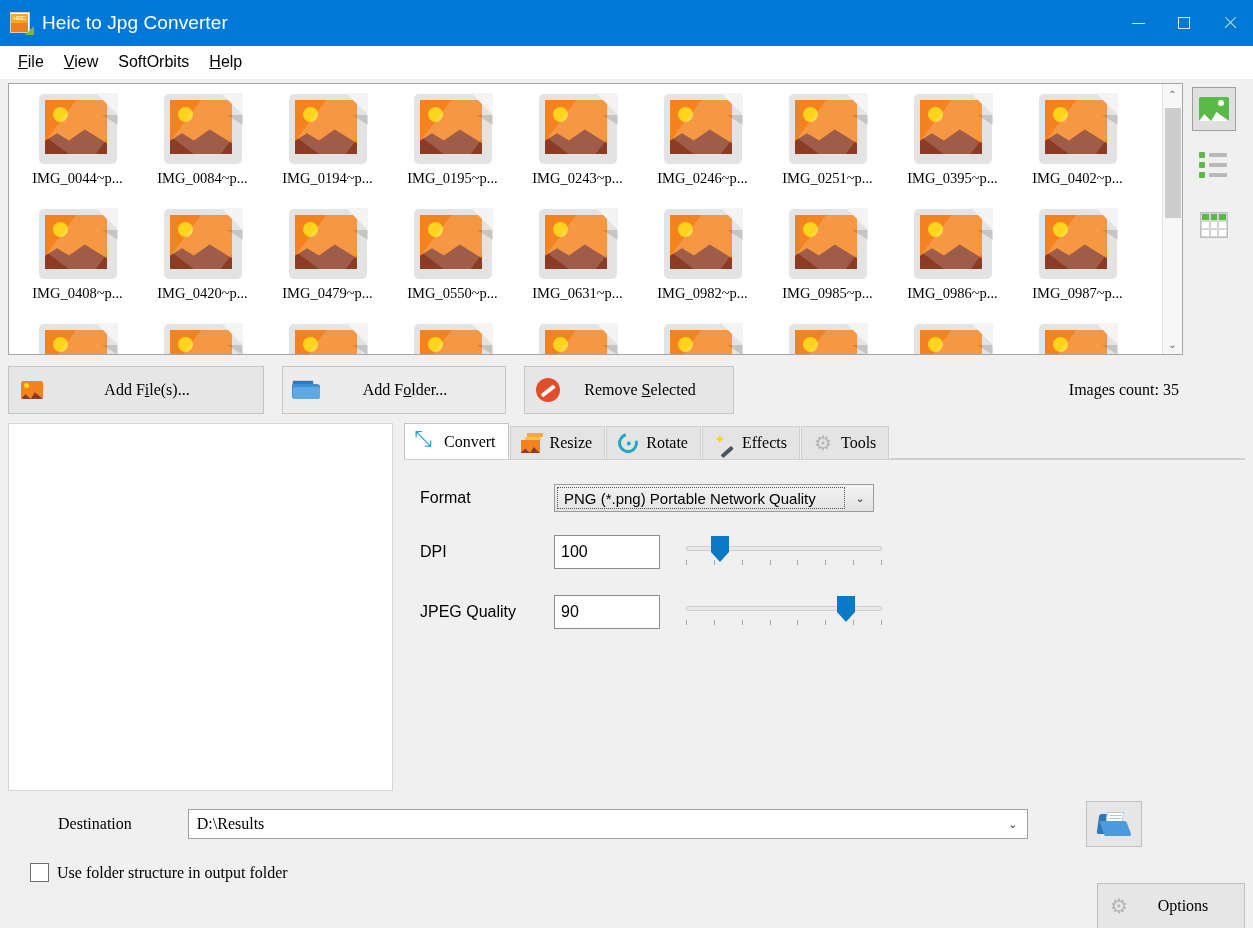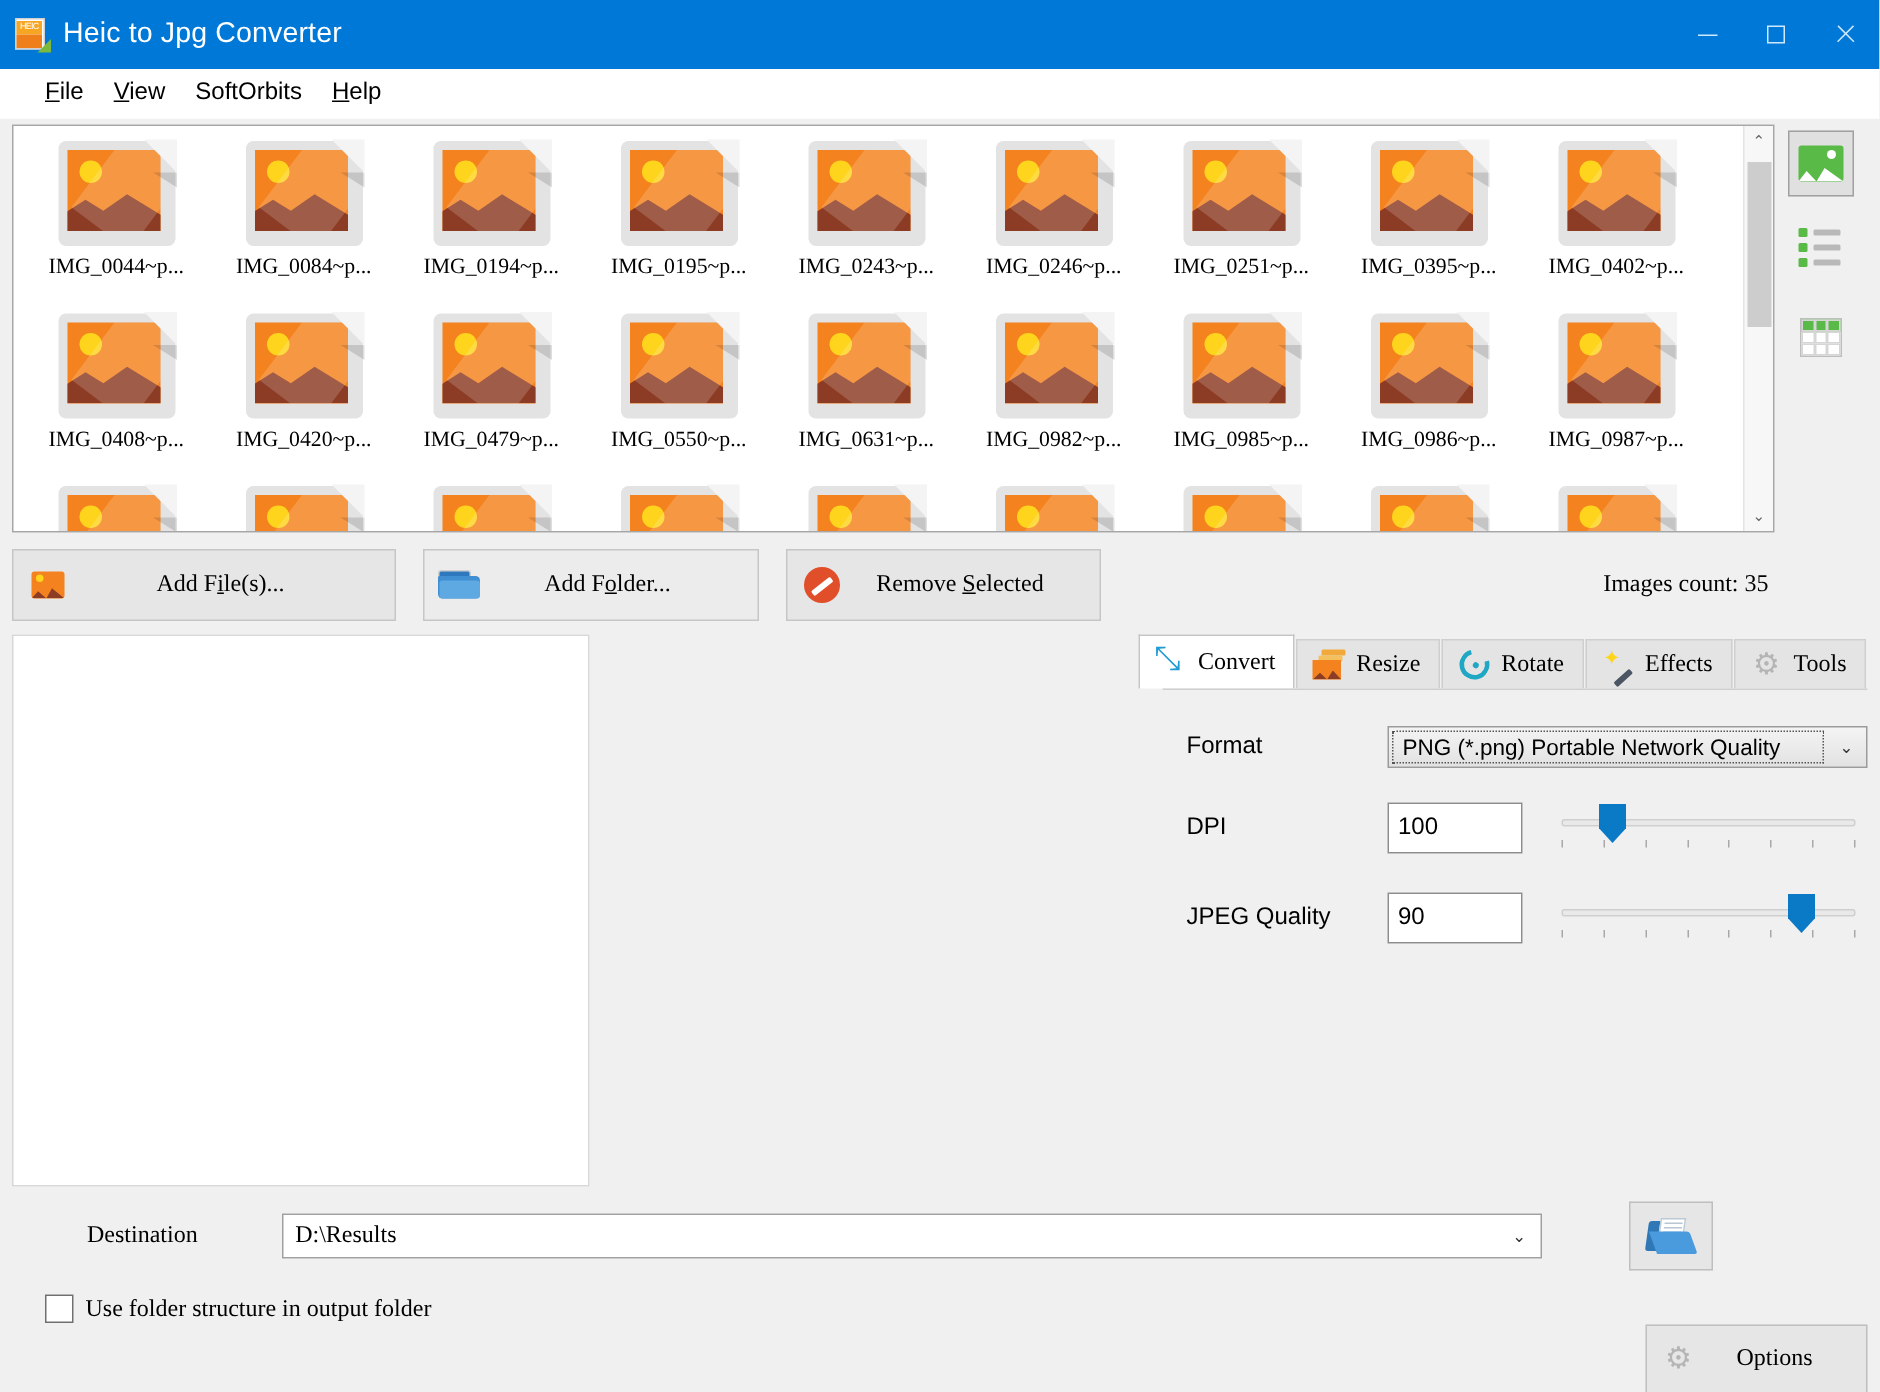--- a/index.html
+++ b/index.html
@@ -88,7 +88,7 @@
   .menubar {
     height: 33px; background: #ffffff;
     display: flex; align-items: center;
-    padding-left: 20px;
+    padding-left: 8px;
     flex: 0 0 auto;
     border-bottom: 1px solid #ffffff;
   }

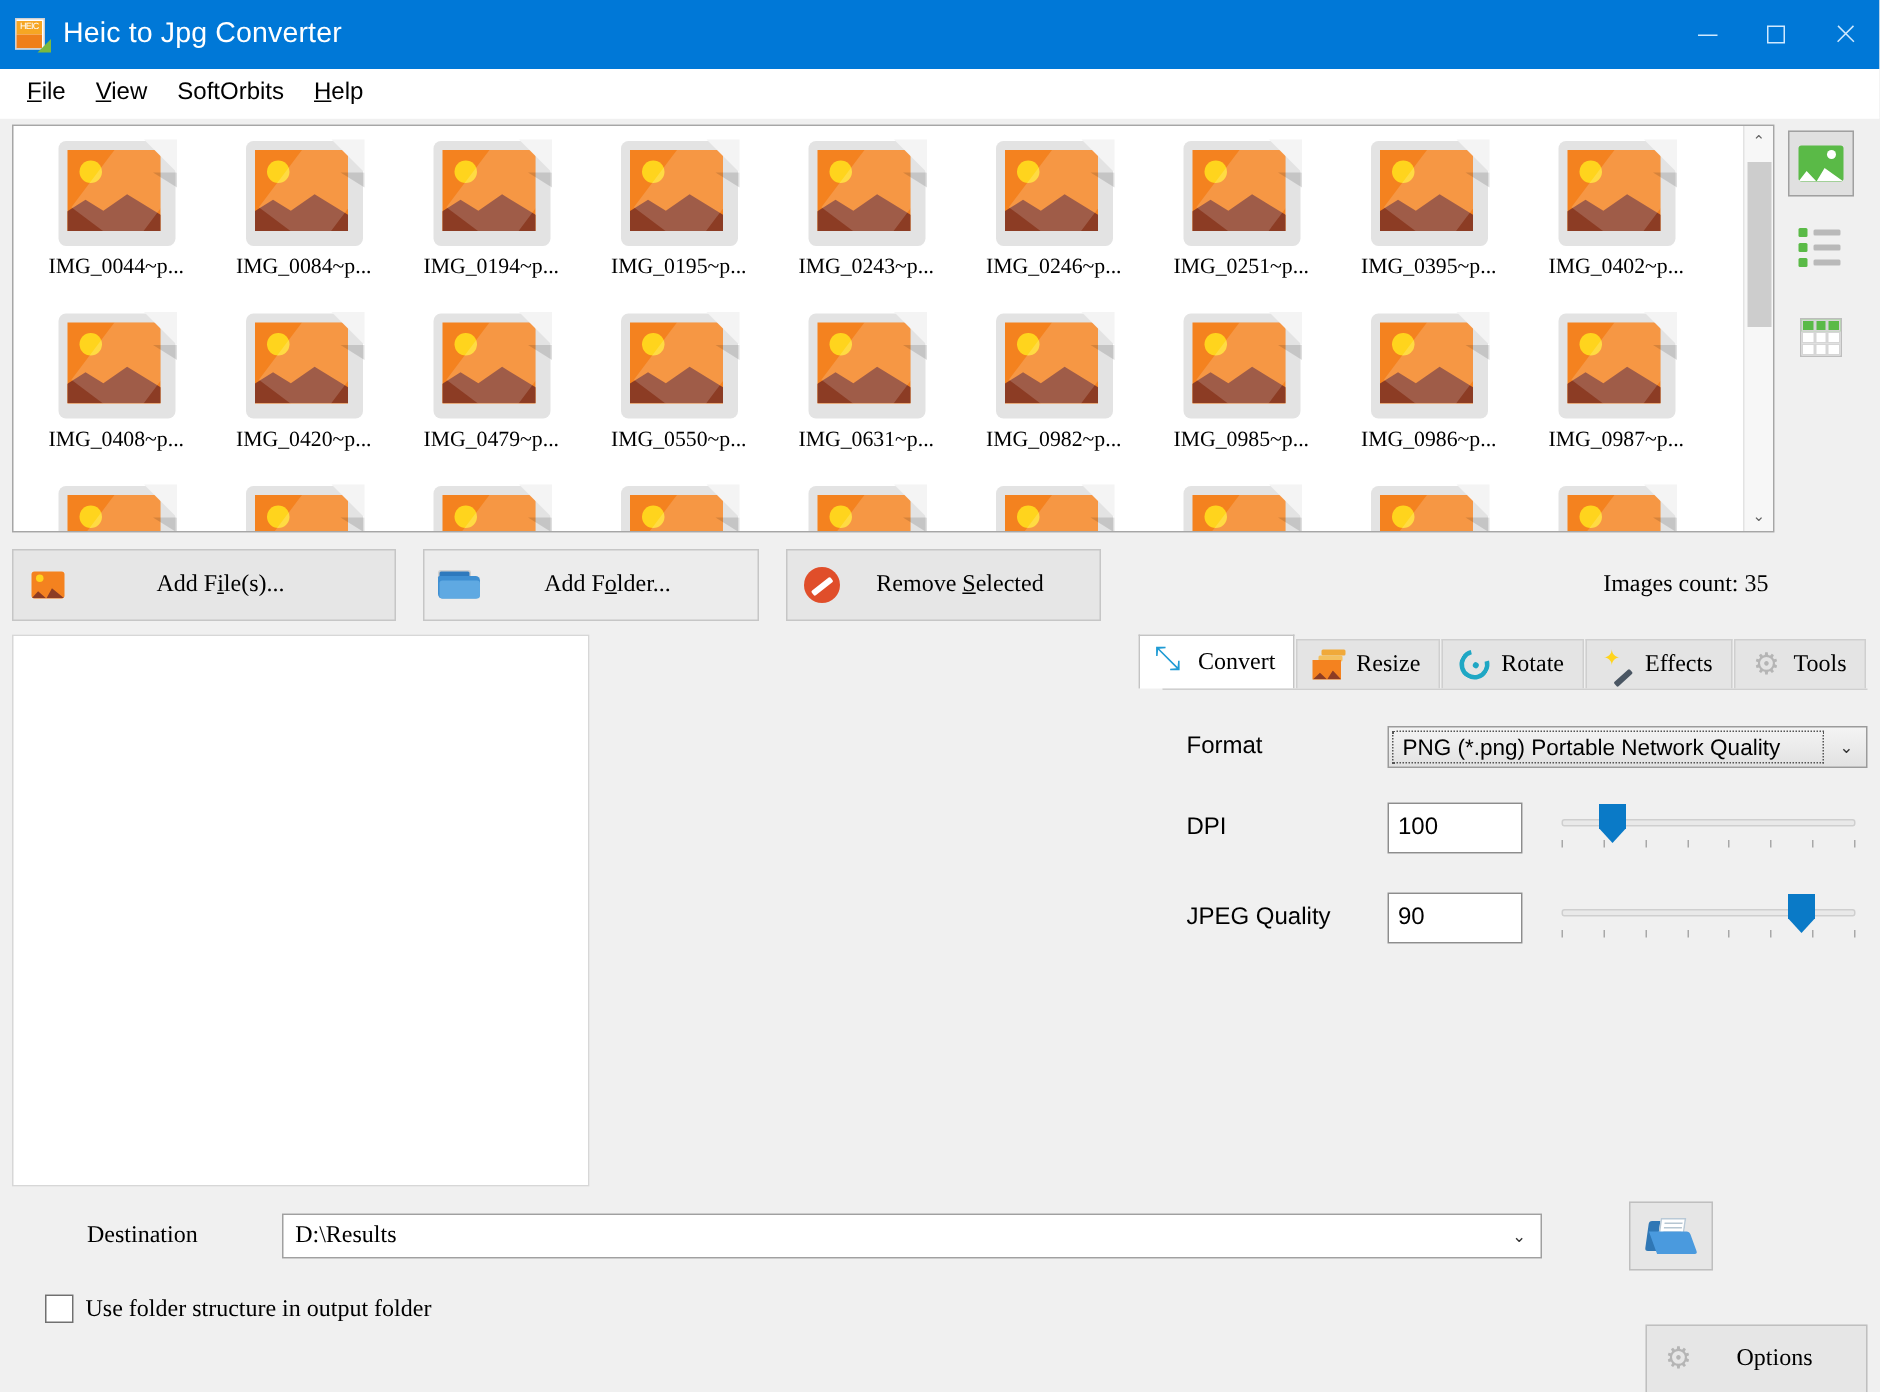--- a/index.html
+++ b/index.html
@@ -297,7 +297,7 @@
     background: #ffffff;
     border: 1px solid #d7d7d7;
   }
-  .rightpanel { flex: 1 1 auto; margin-left: 11px; display: flex; flex-direction: column; align-items: flex-end; }
+  .rightpanel { flex: 1 1 auto; margin-left: 11px; display: flex; flex-direction: column; }
 
   
   .tabs { display: flex; height: 36px; align-items: flex-end; }

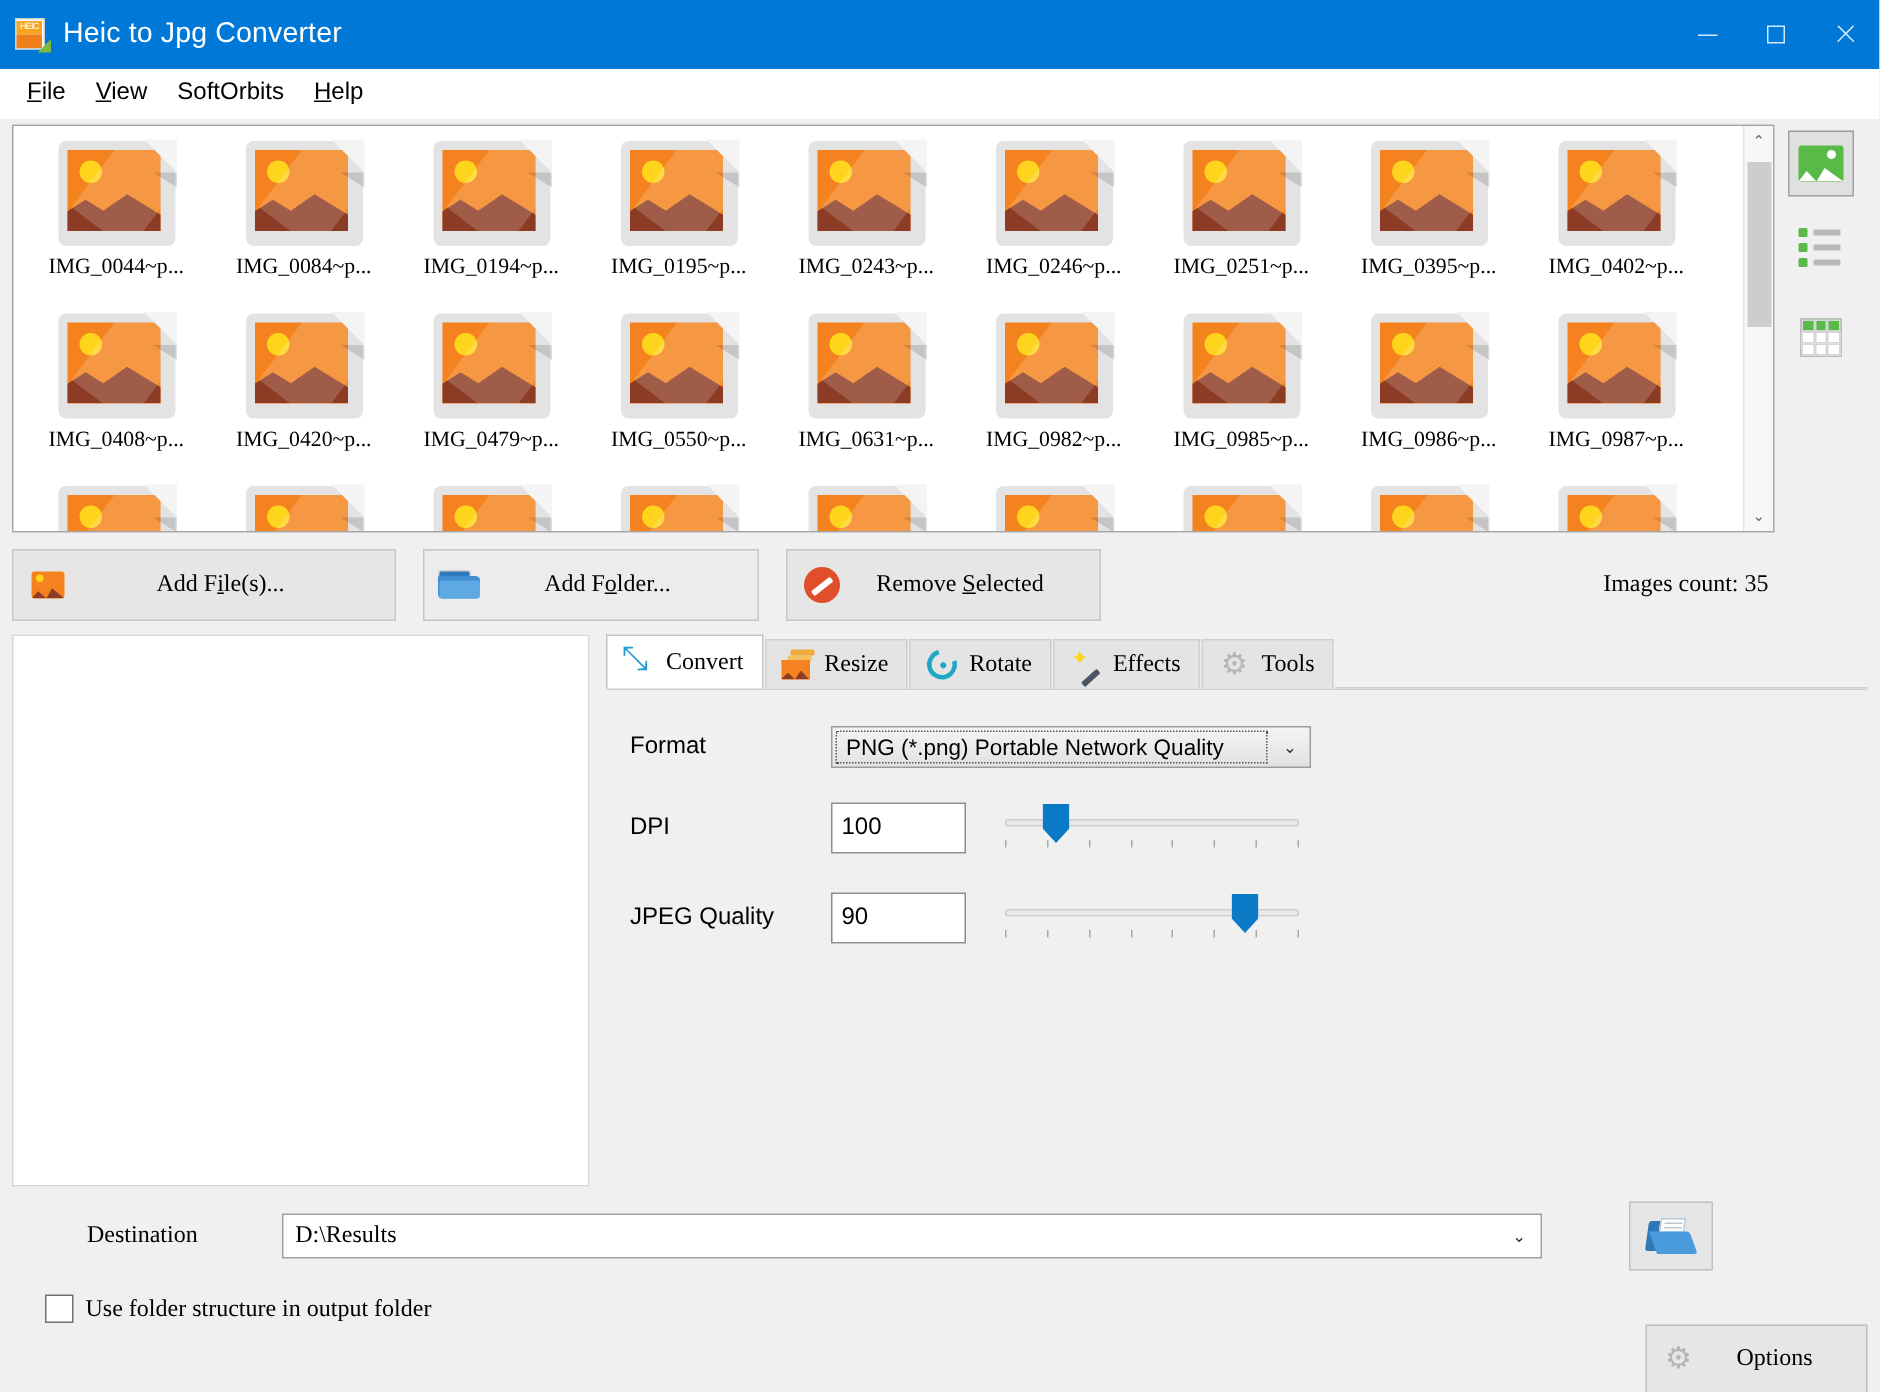--- a/index.html
+++ b/index.html
@@ -365,7 +365,7 @@
     color: #333; font-size: 11px;
   }
   .textbox {
-    width: 90px; height: 34px;
+    width: 106px; height: 34px;
     background: #fff; border: 1px solid #8d8d8d;
     font-size: 16px; color: #000;
     padding: 2px 6px; display: flex; align-items: center;

